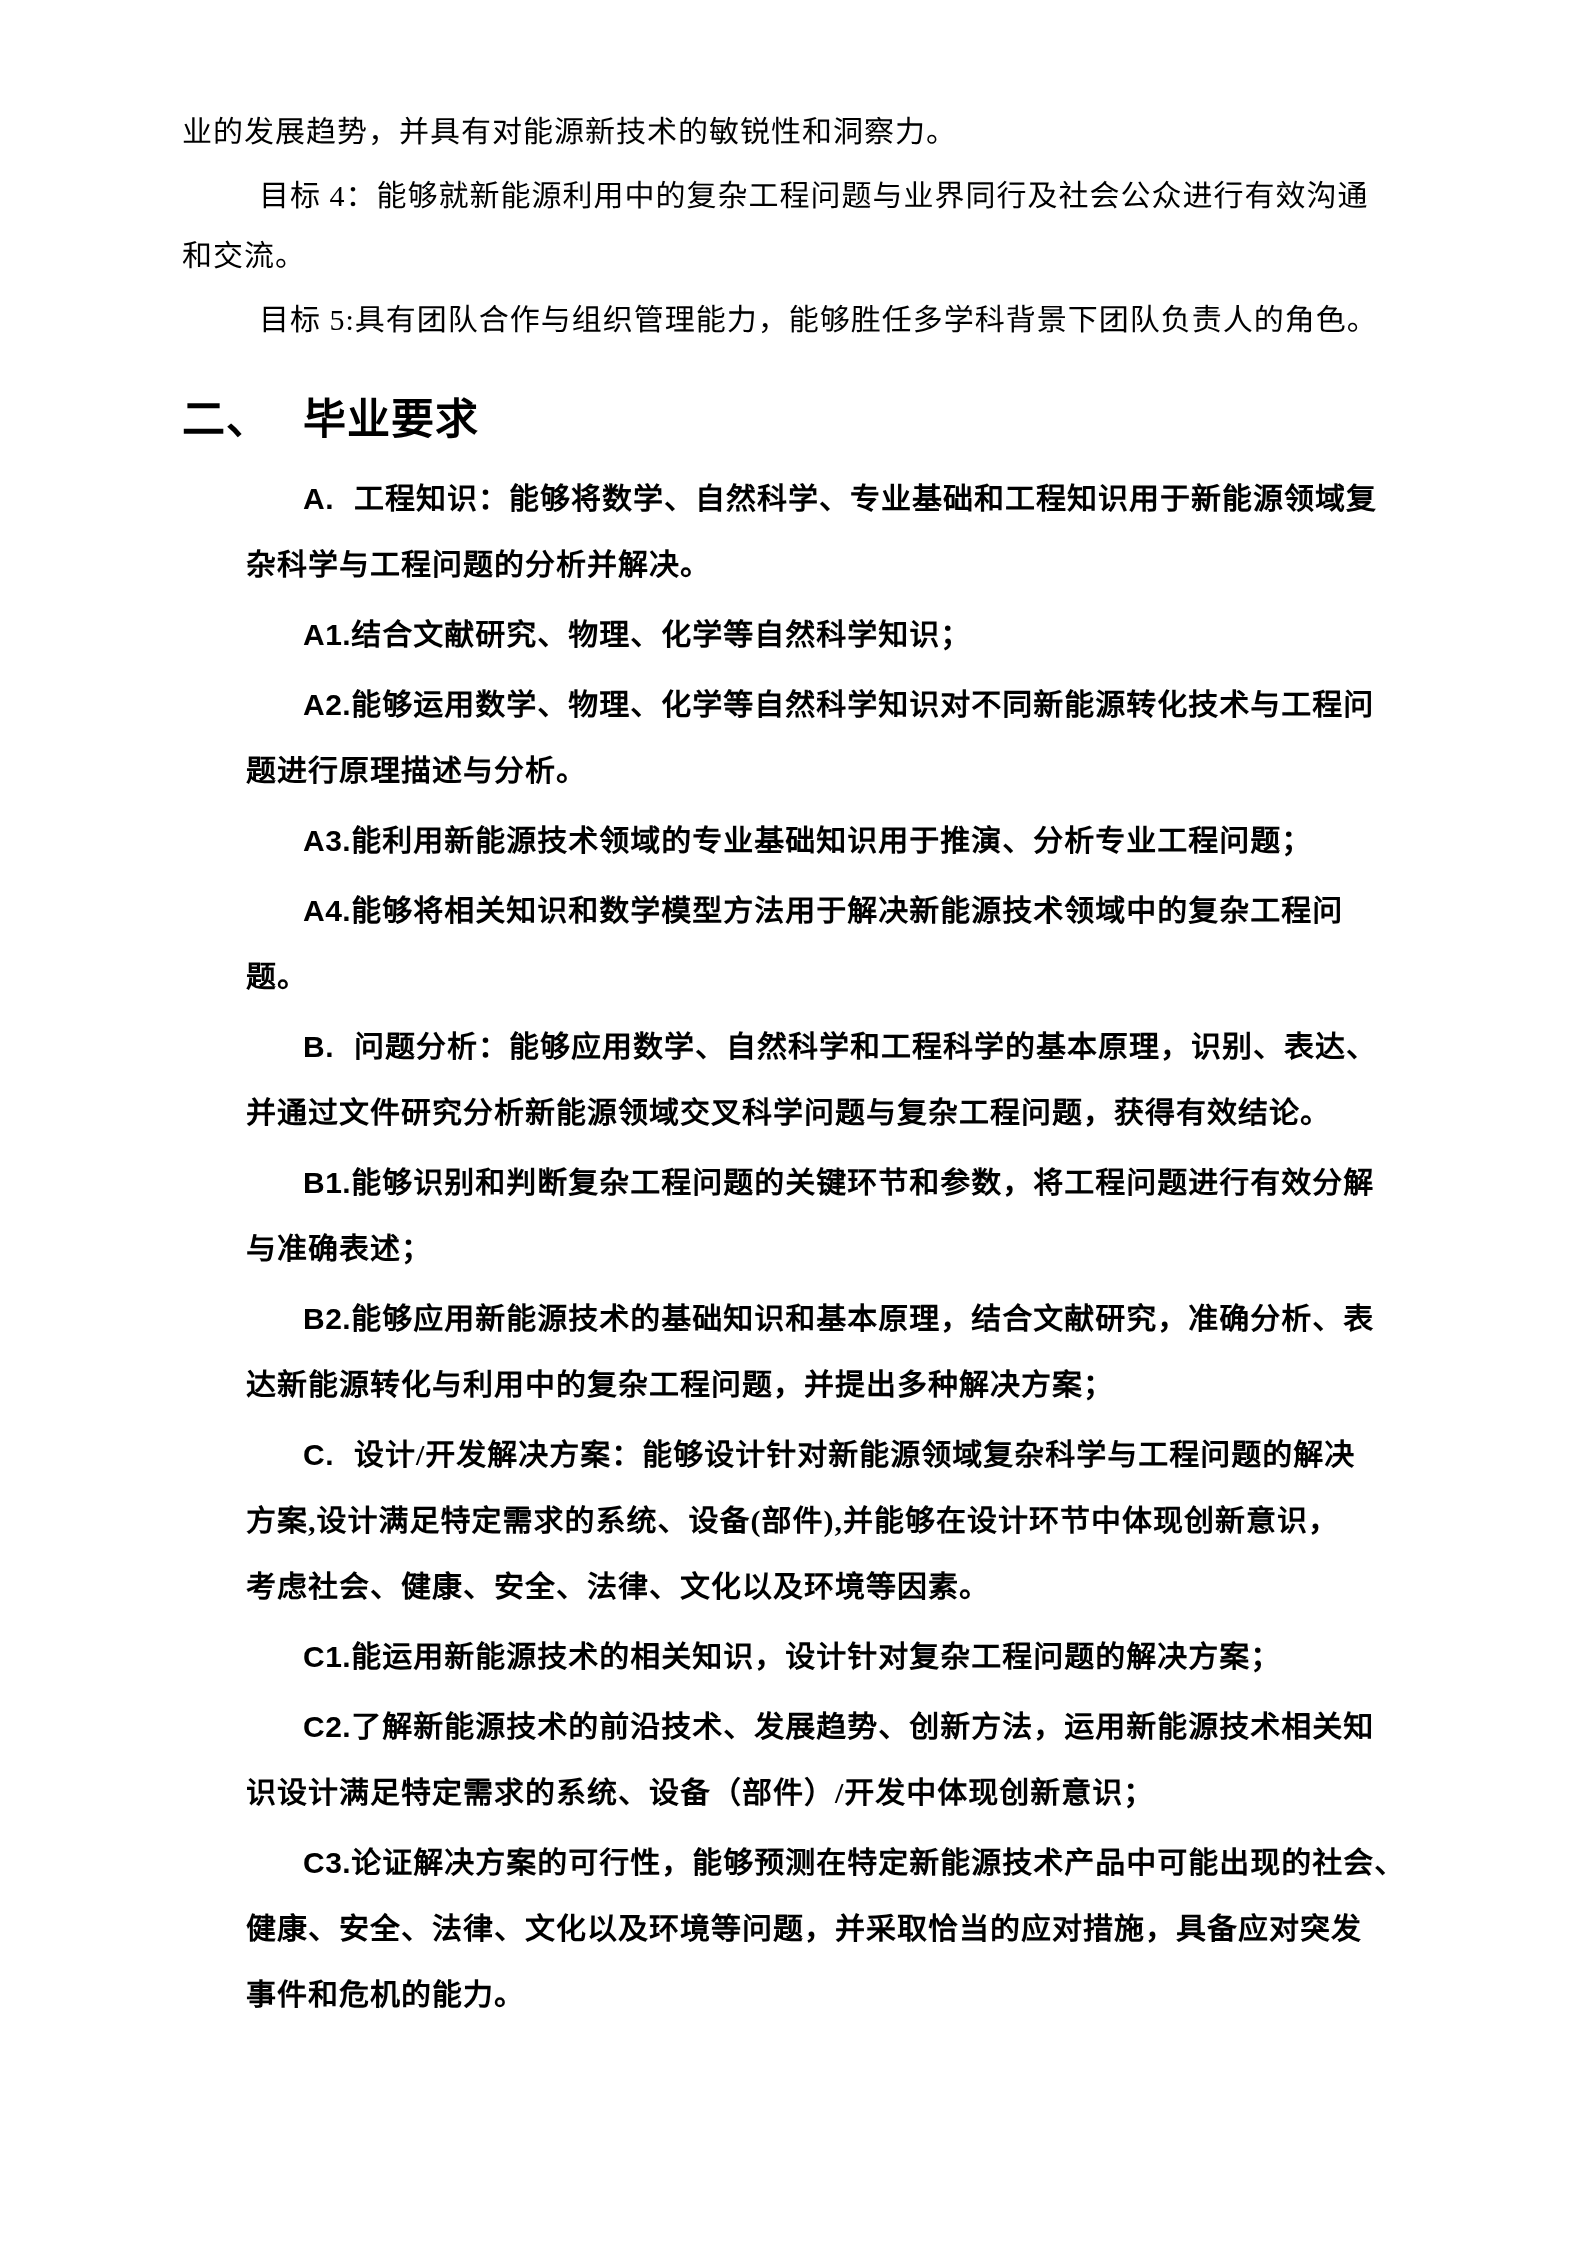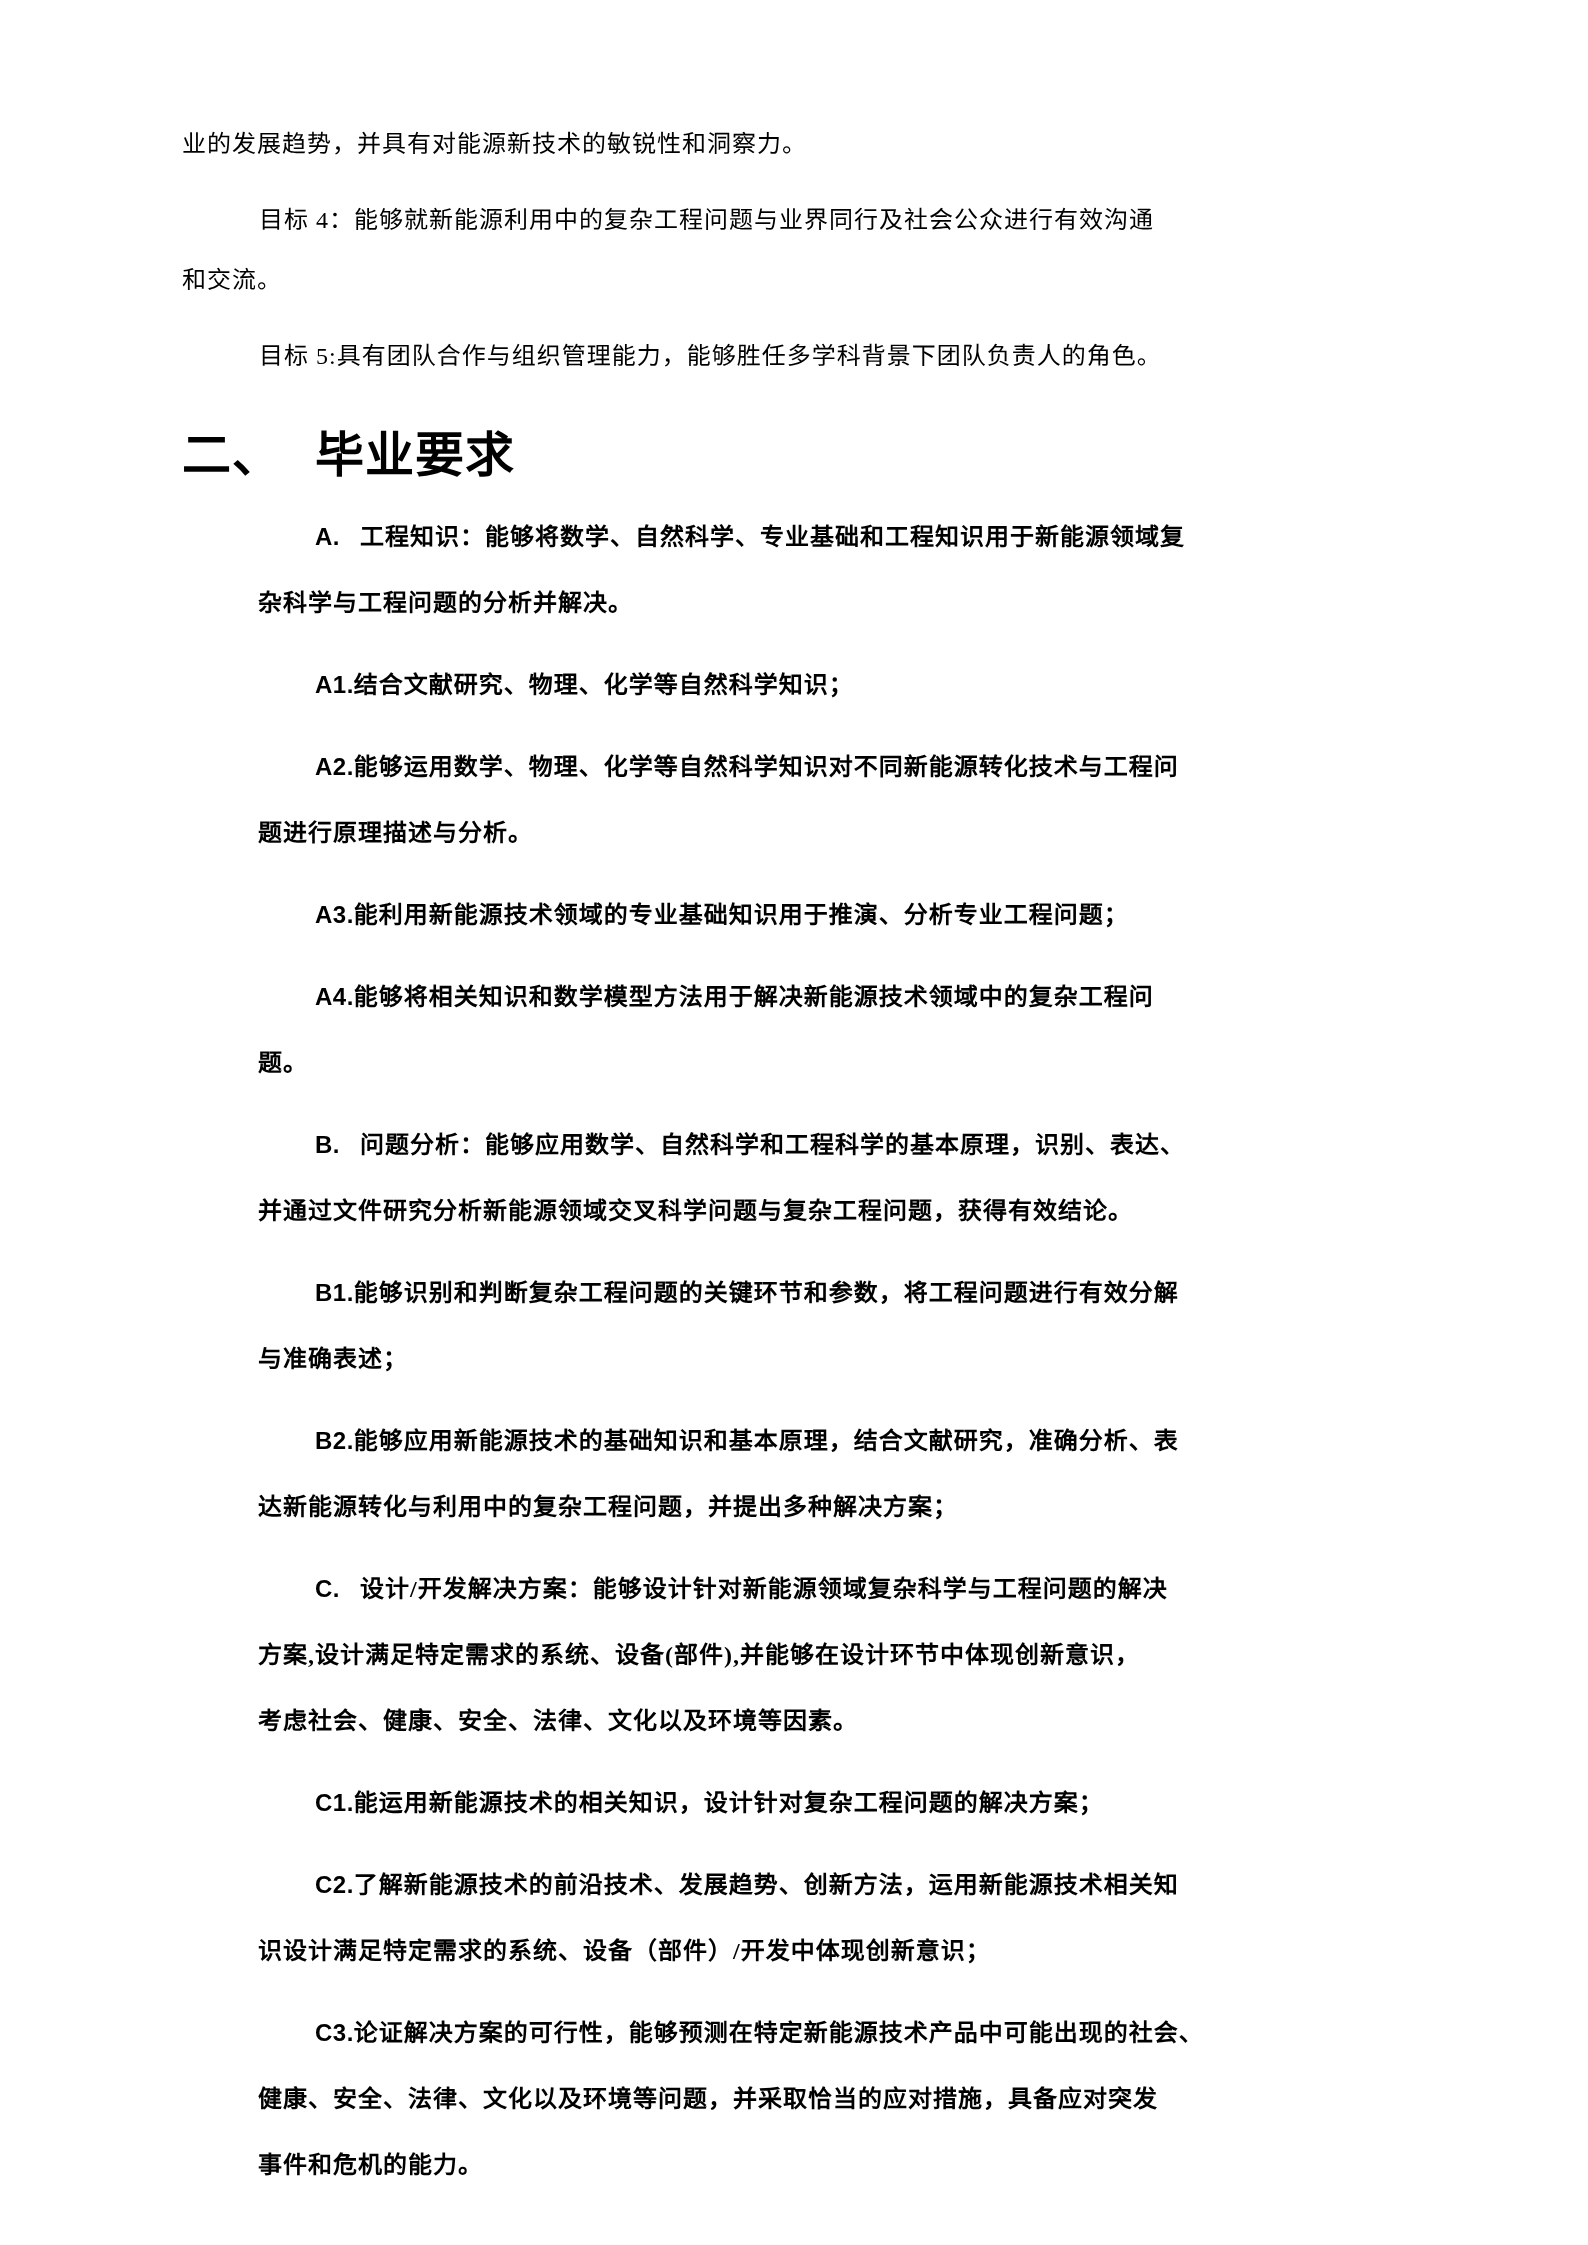--- a/index.html
+++ b/index.html
@@ -19,8 +19,8 @@
     overflow: hidden;
   }
   .para {
-    margin: 16px;
-    font-size: 24px;
+    margin: 4px;
+    font-size: 30px;
     letter-spacing: 1px;
   }
   .para .body {

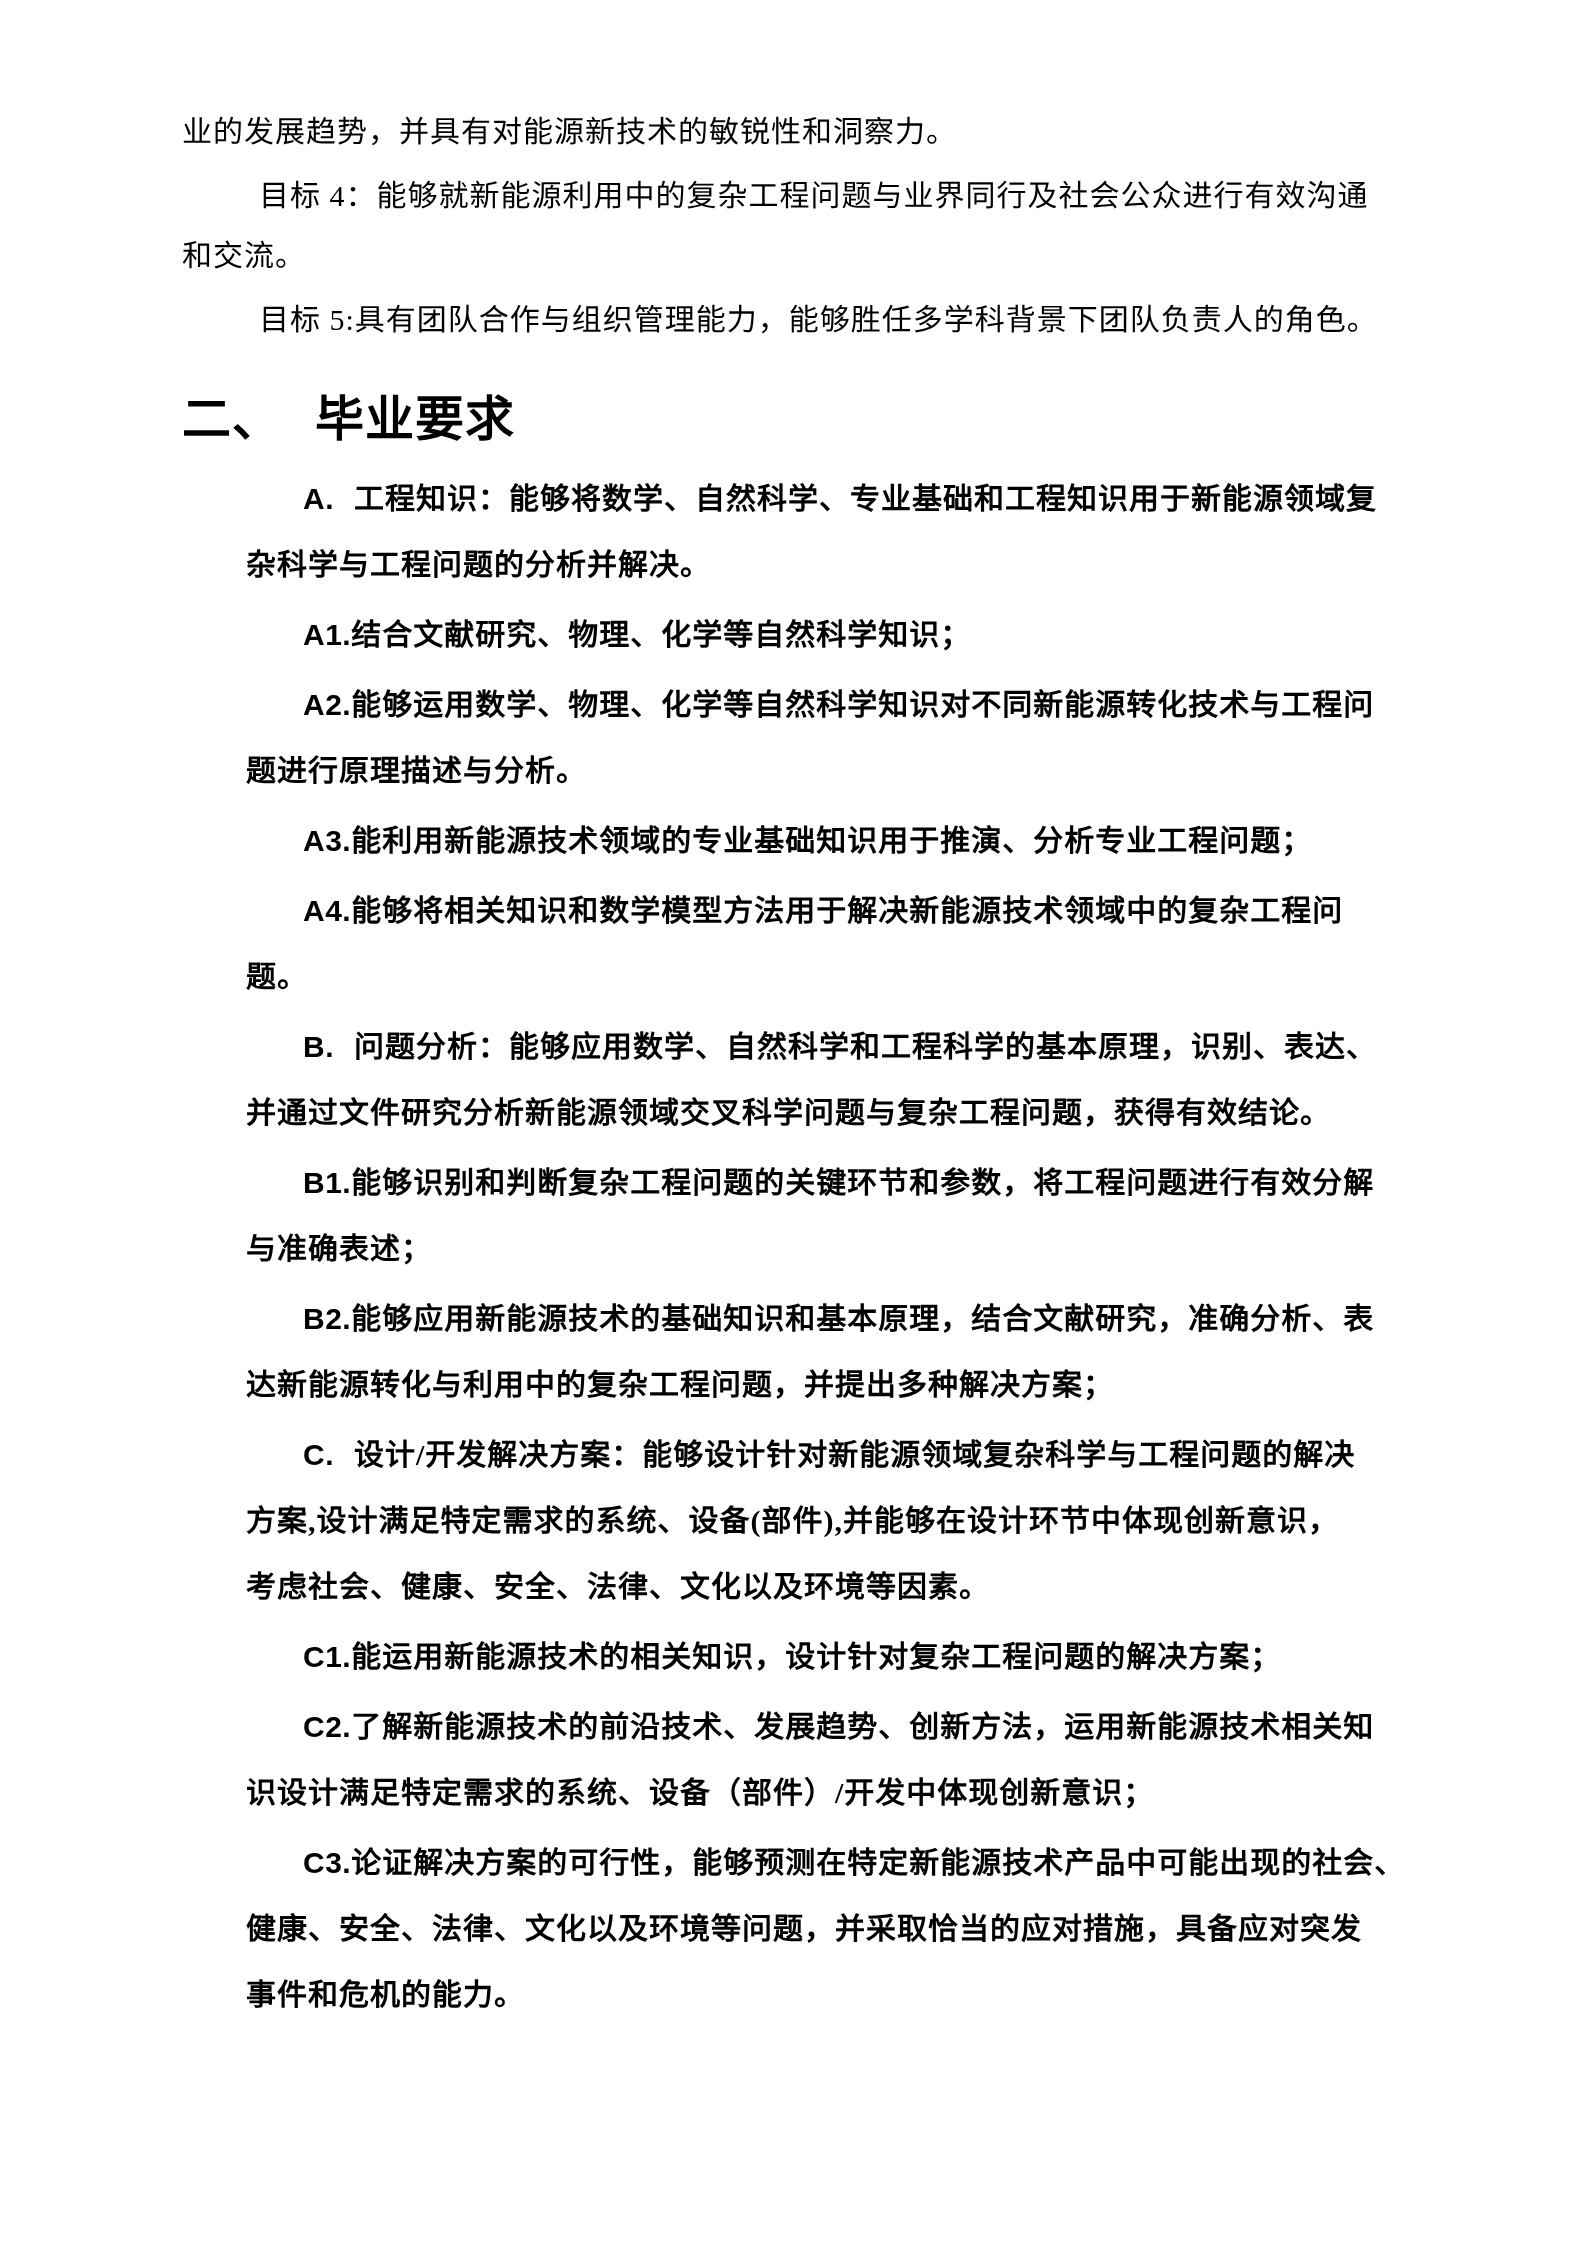--- a/index.html
+++ b/index.html
@@ -40,7 +40,7 @@
     margin: 36px 60px 14px 182px;
     font-family: "Liberation Sans", "DejaVu Sans", sans-serif;
     font-weight: bold;
-    font-size: 49px;
+    font-size: 43px;
     line-height: 66px;
     letter-spacing: 1px;
   }

